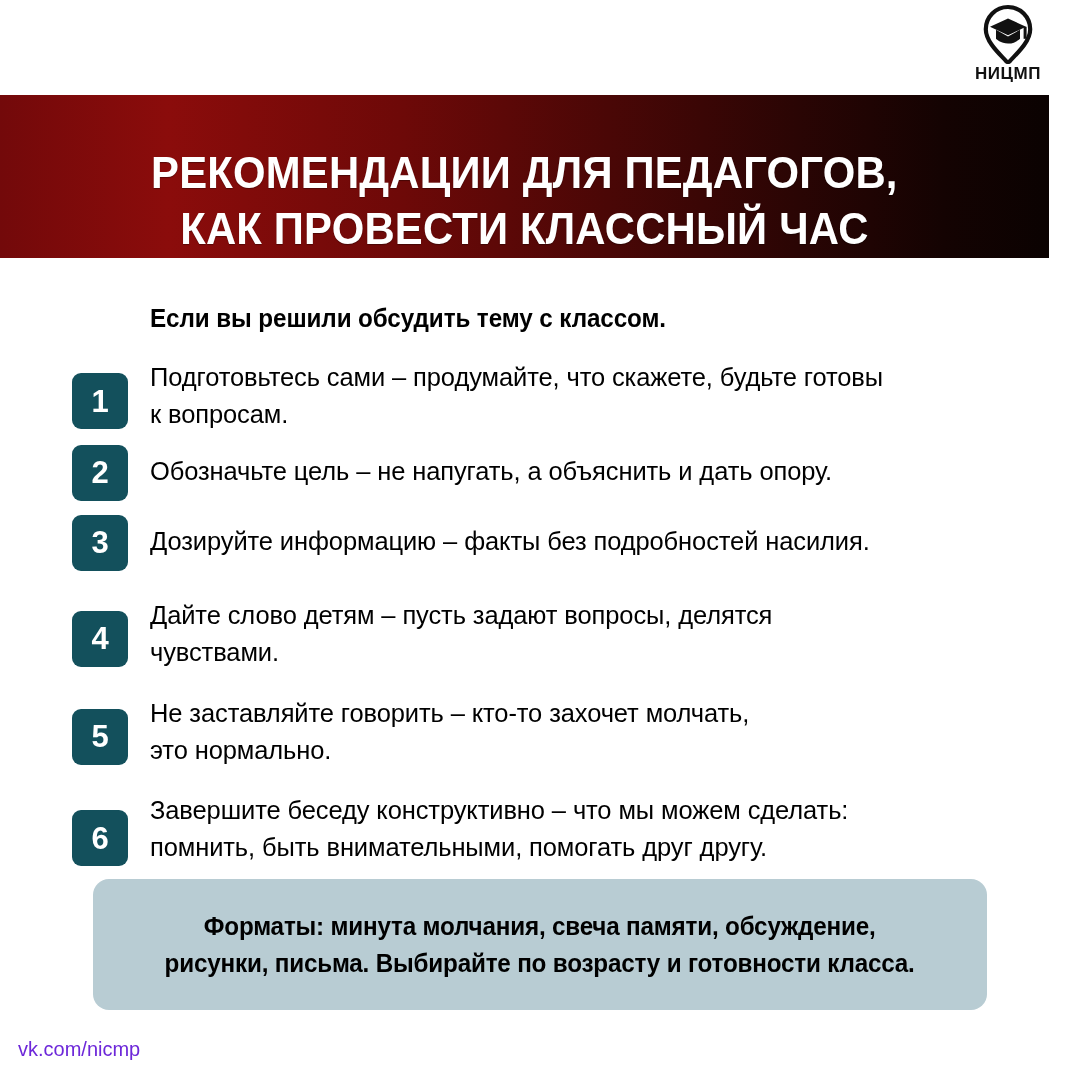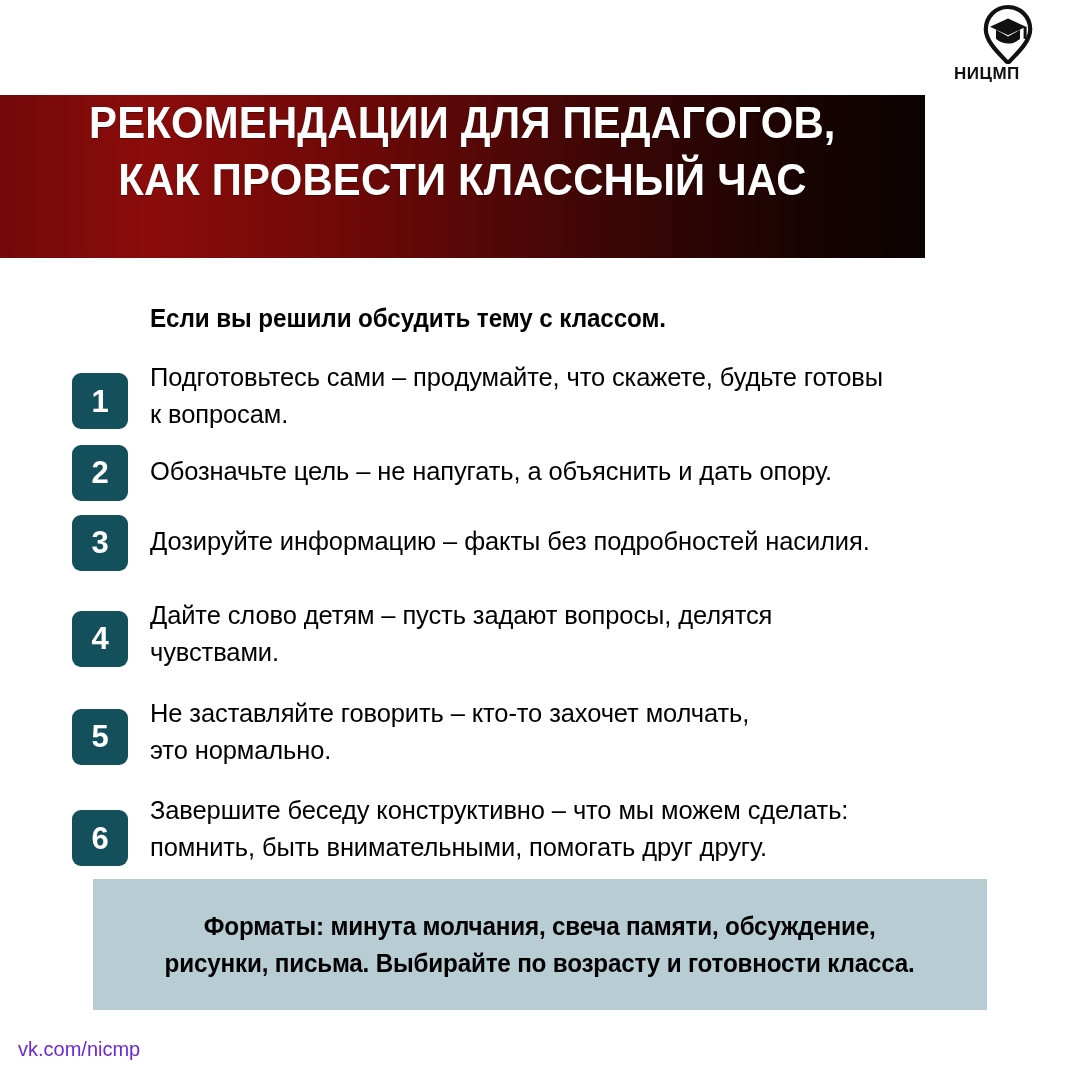--- a/index.html
+++ b/index.html
@@ -28,6 +28,7 @@
     top: 4px;
     right: 18px;
     width: 108px;
+    text-align: center;
   }
   .logo-mark {
     width: 60px;

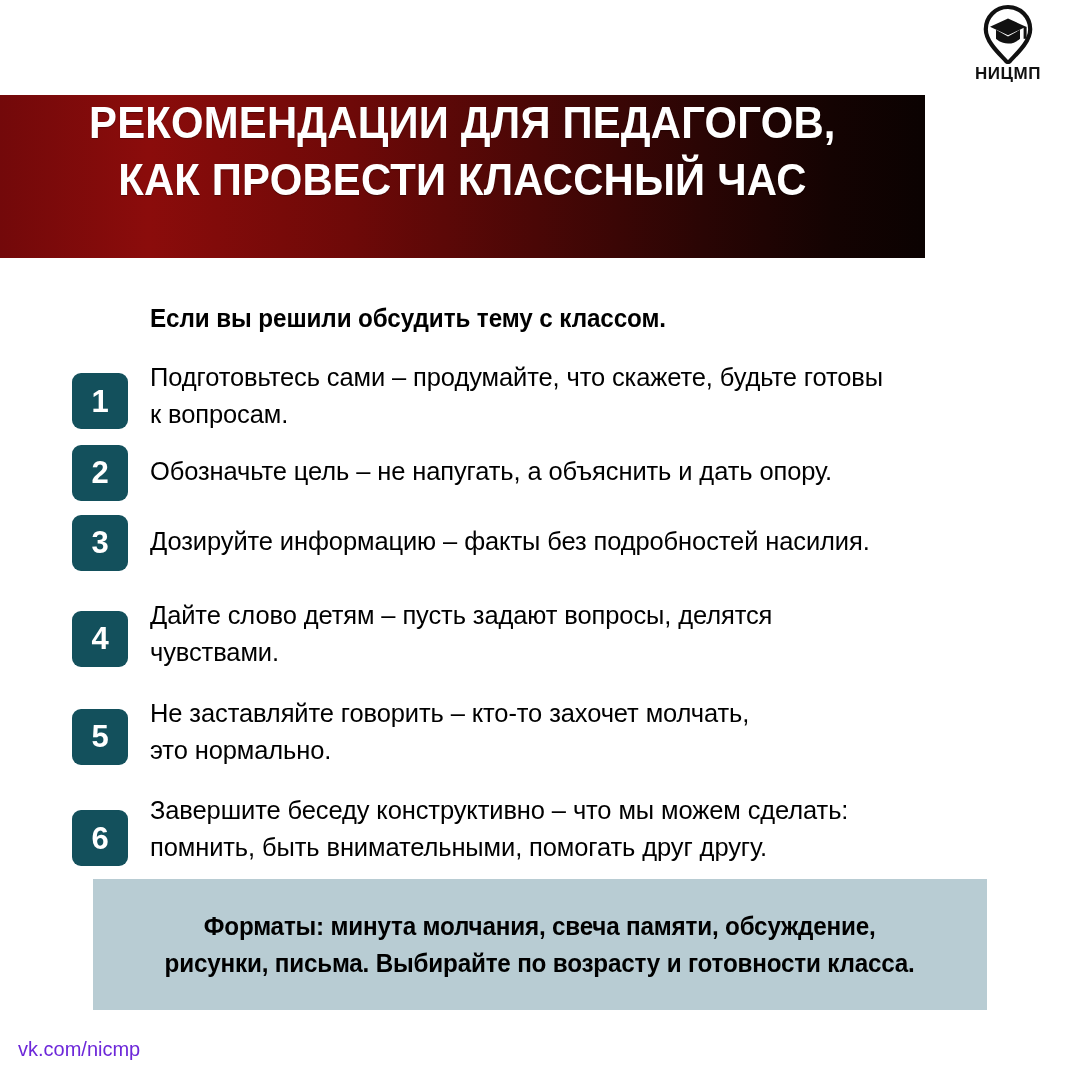--- a/index.html
+++ b/index.html
@@ -49,7 +49,7 @@
   .banner {
     position: absolute;
     top: 95px; left: 0;
-    width: 925px;
+    width: 1049px;
     height: 163px;
     background: linear-gradient(90deg,
         #73090a 0%,
@@ -60,7 +60,7 @@
         #140302 90%,
         #0b0201 100%);
     display: flex;
-    align-items: flex-start;
+    align-items: flex-end;
     justify-content: center;
   }
   .banner-title {

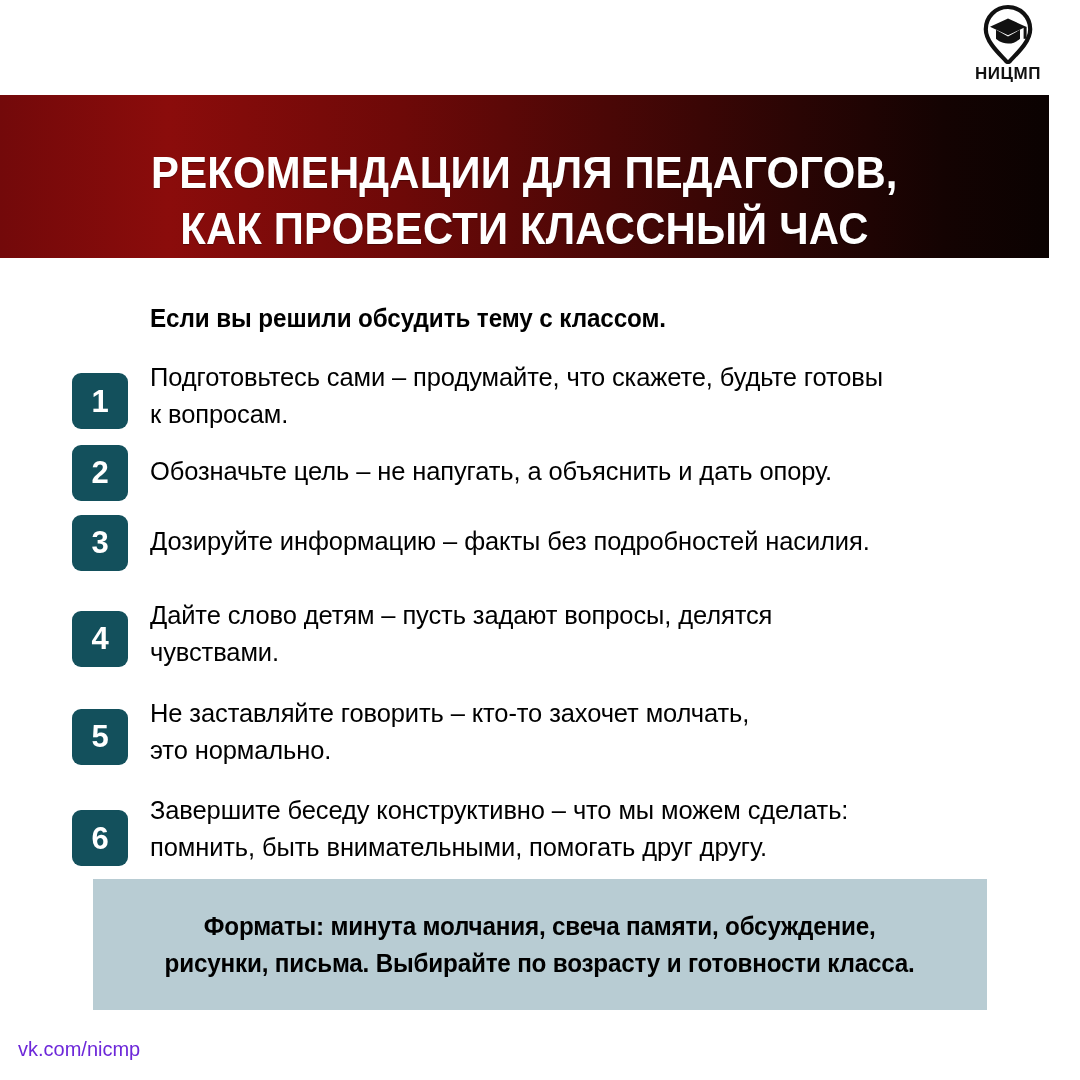--- a/index.html
+++ b/index.html
@@ -143,7 +143,7 @@
     height: 131px;
     box-sizing: border-box;
     background: #b8ccd3;
-    border-radius: 0;
+    border-radius: 16px;
     display: flex;
     align-items: center;
     justify-content: center;

